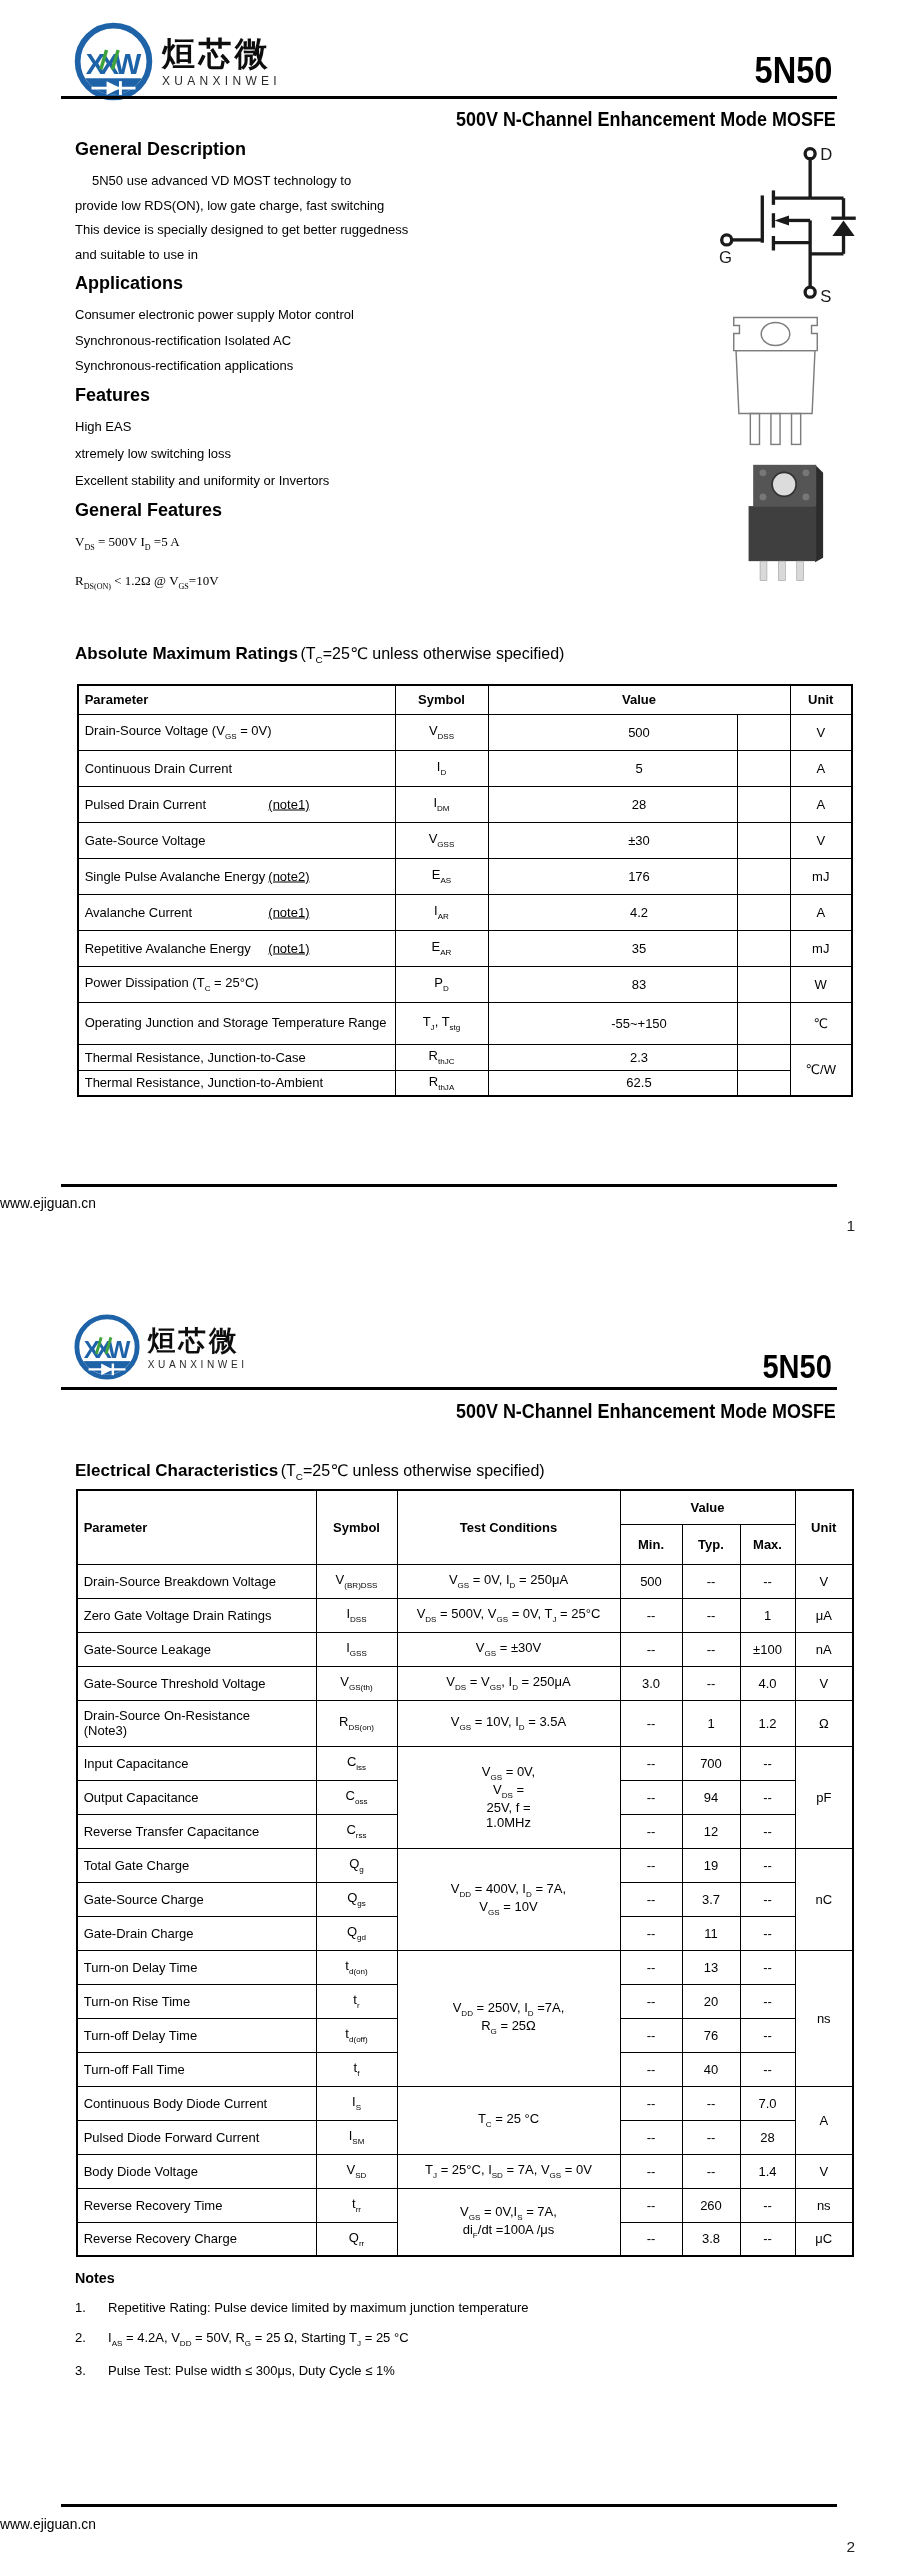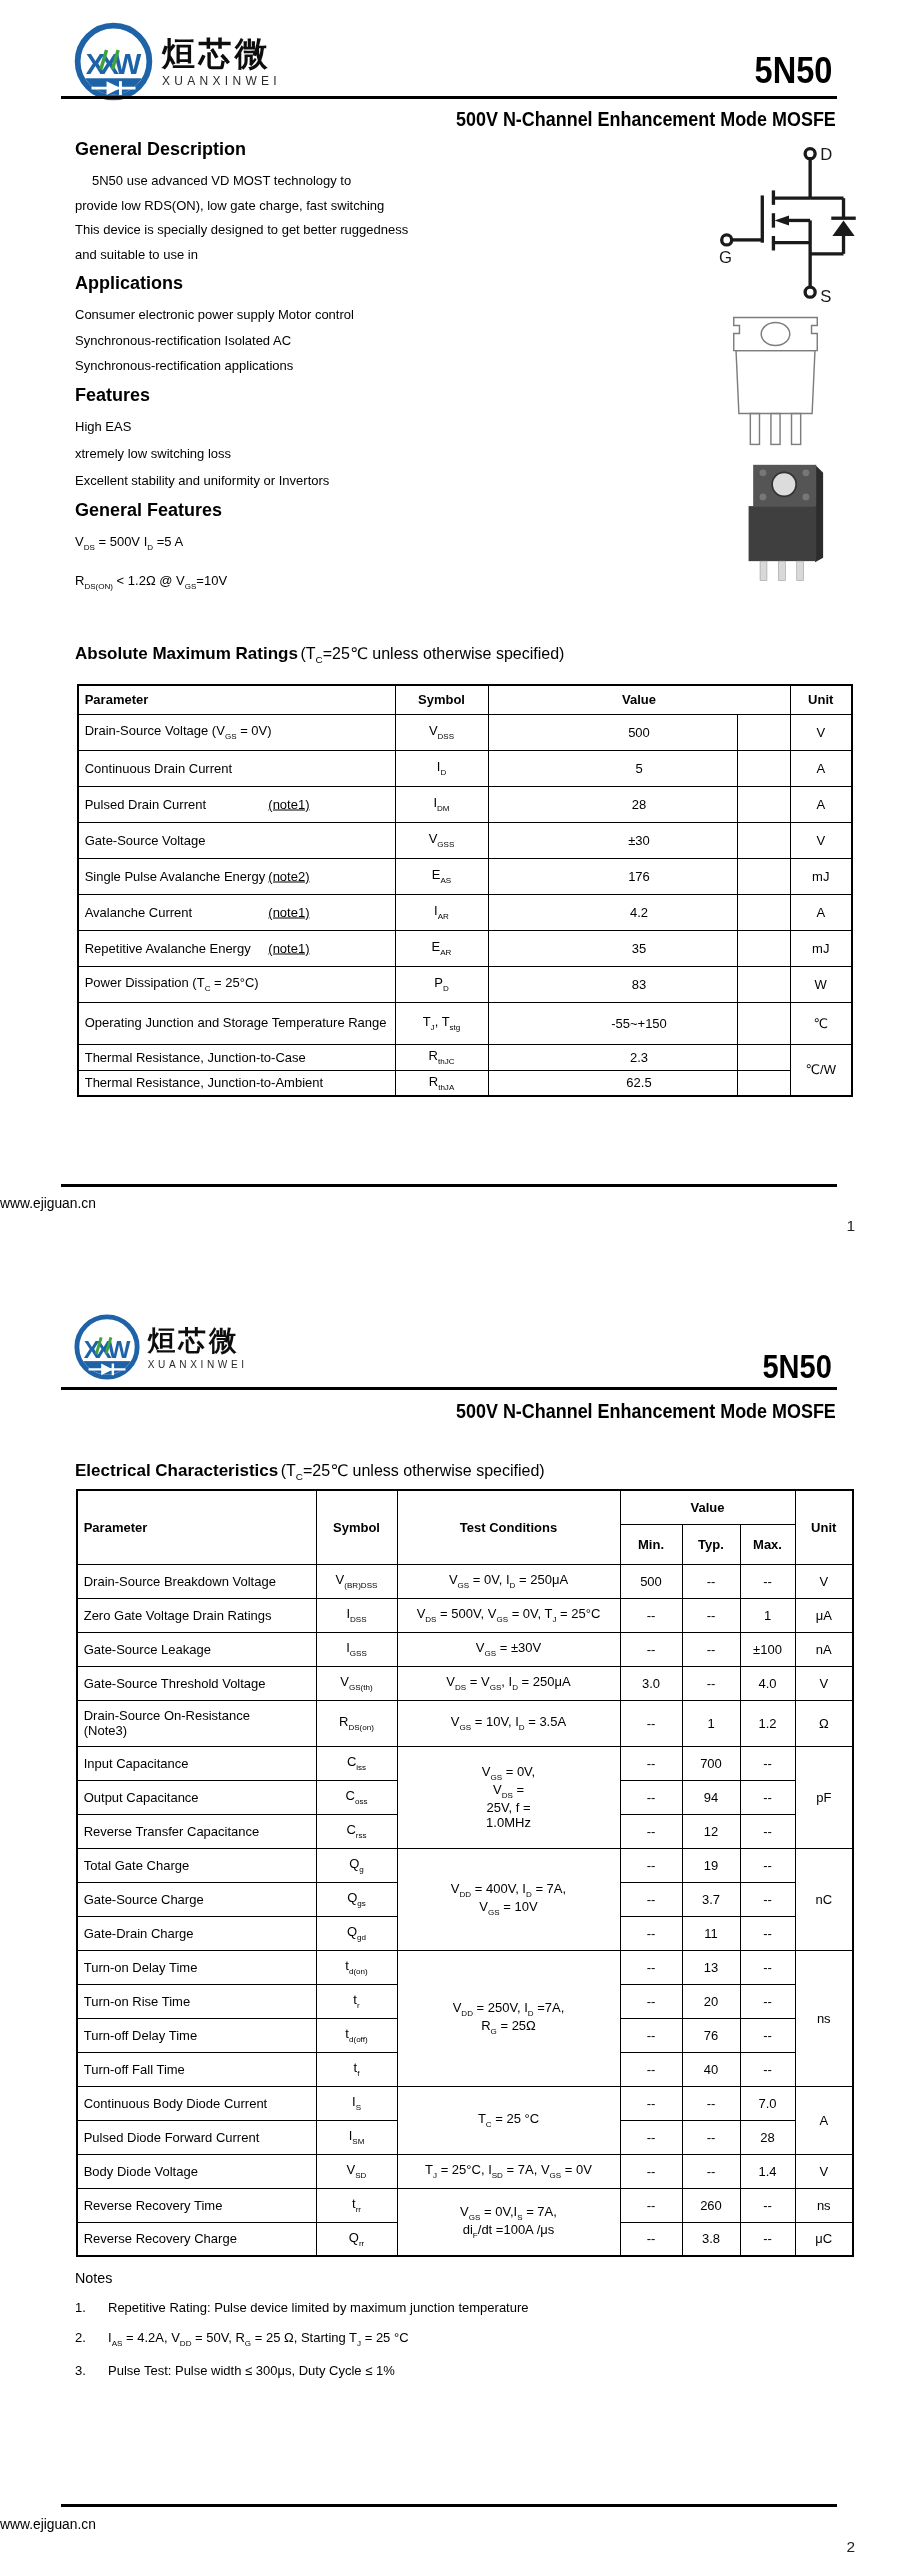--- a/index.html
+++ b/index.html
@@ -29,7 +29,7 @@
   .gd .sec-line{margin-bottom:11px;}
   .feat .sec-line{margin-bottom:13px;}
   .app .sec-line{margin-bottom:12px;}
-  .gf .sec-line{margin-bottom:19px;}
+  .gf .sec-line{margin-bottom:19px;font-family:Liberation Serif, serif;}
   .indent{text-indent:17px;}
   
   .fig-symbol{position:absolute;left:697px;top:137px;width:184px;height:178px;}

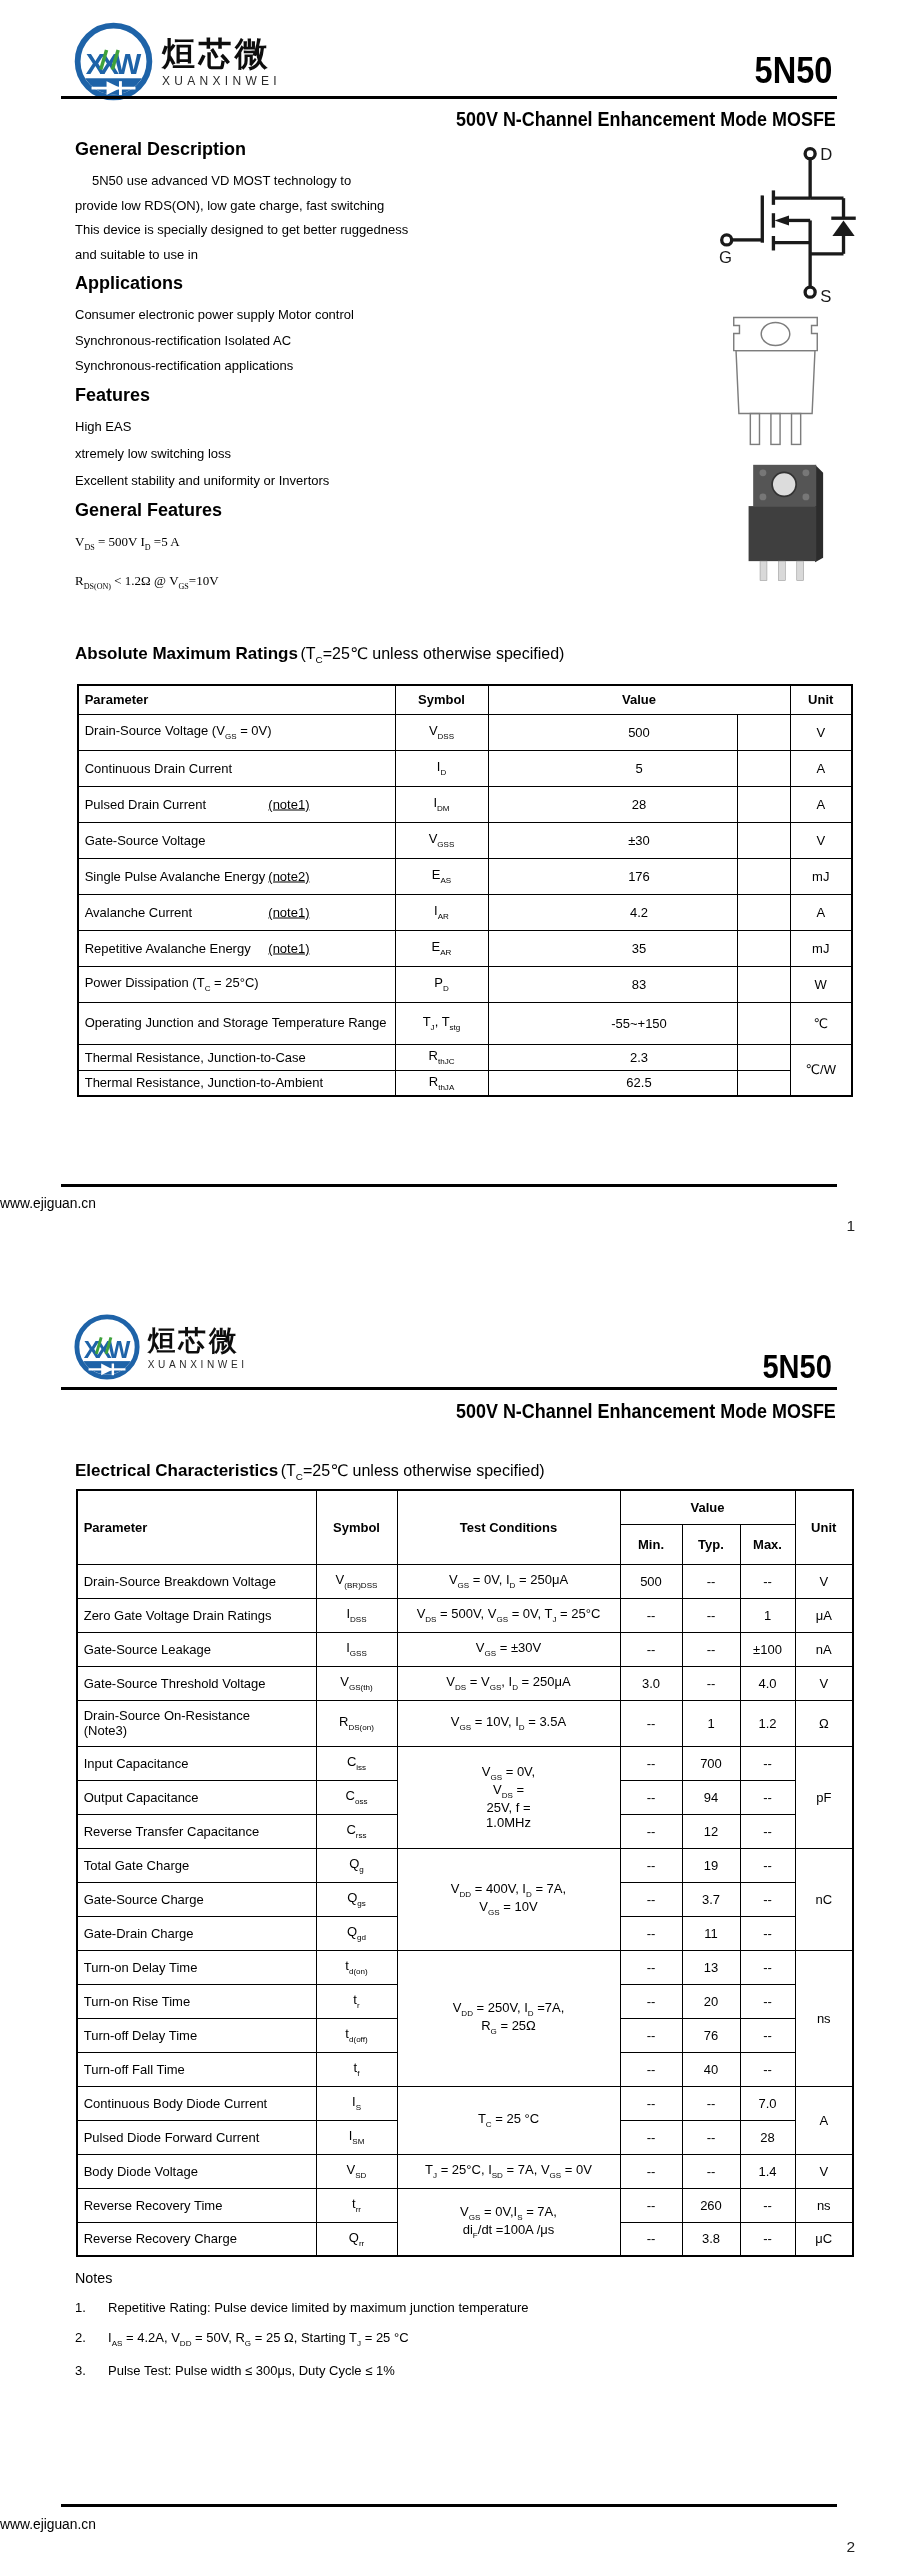--- a/index.html
+++ b/index.html
@@ -57,7 +57,7 @@
   sub{font-size:0.62em;}
   
   .notes{position:absolute;left:75px;top:982px;width:688px;}
-  .notes-title{font-size:14.3px;font-weight:normal;margin-bottom:13.8px;}
+  .notes-title{font-size:14.3px;font-weight:bold;margin-bottom:13.8px;}
   .note-item{font-size:13px;margin-bottom:15.5px;display:flex;}
   .note-no{width:33px;flex:0 0 33px;}
   

